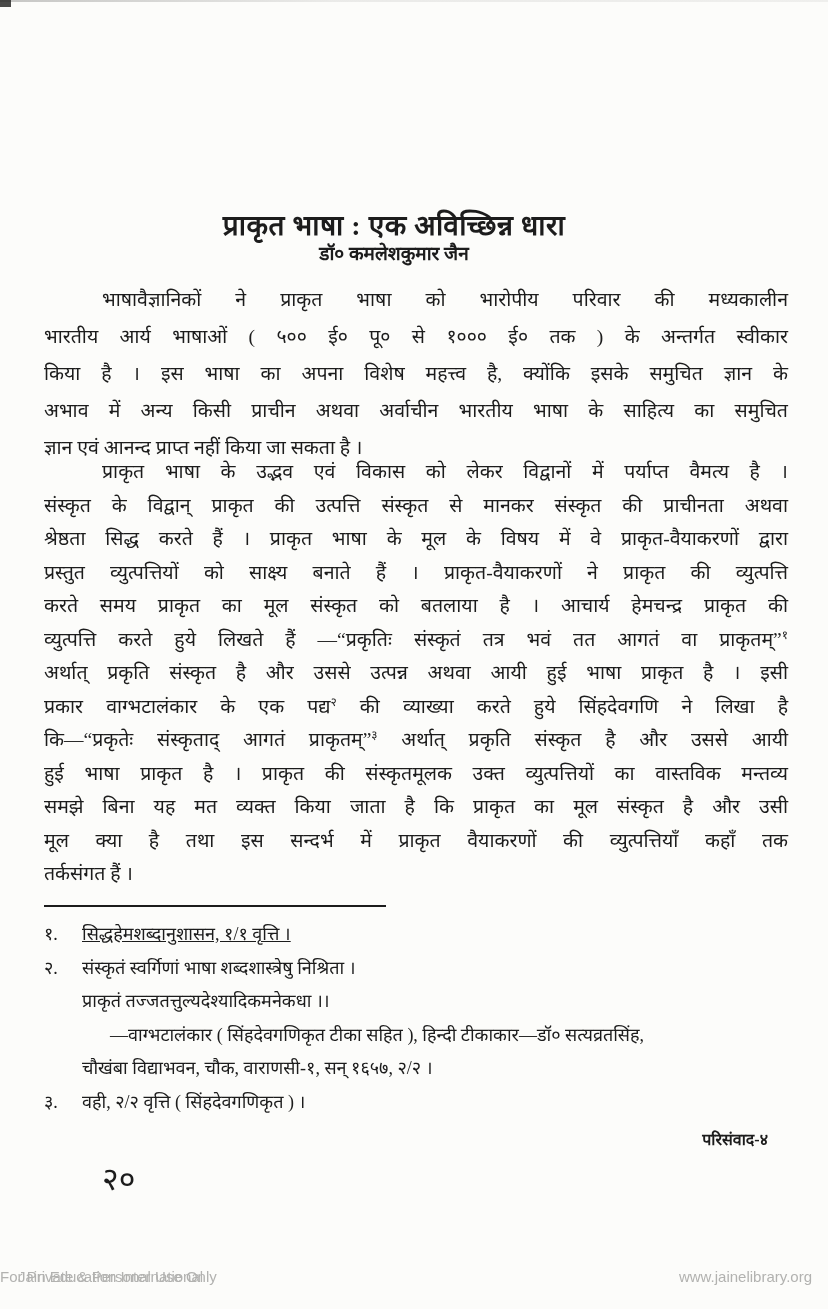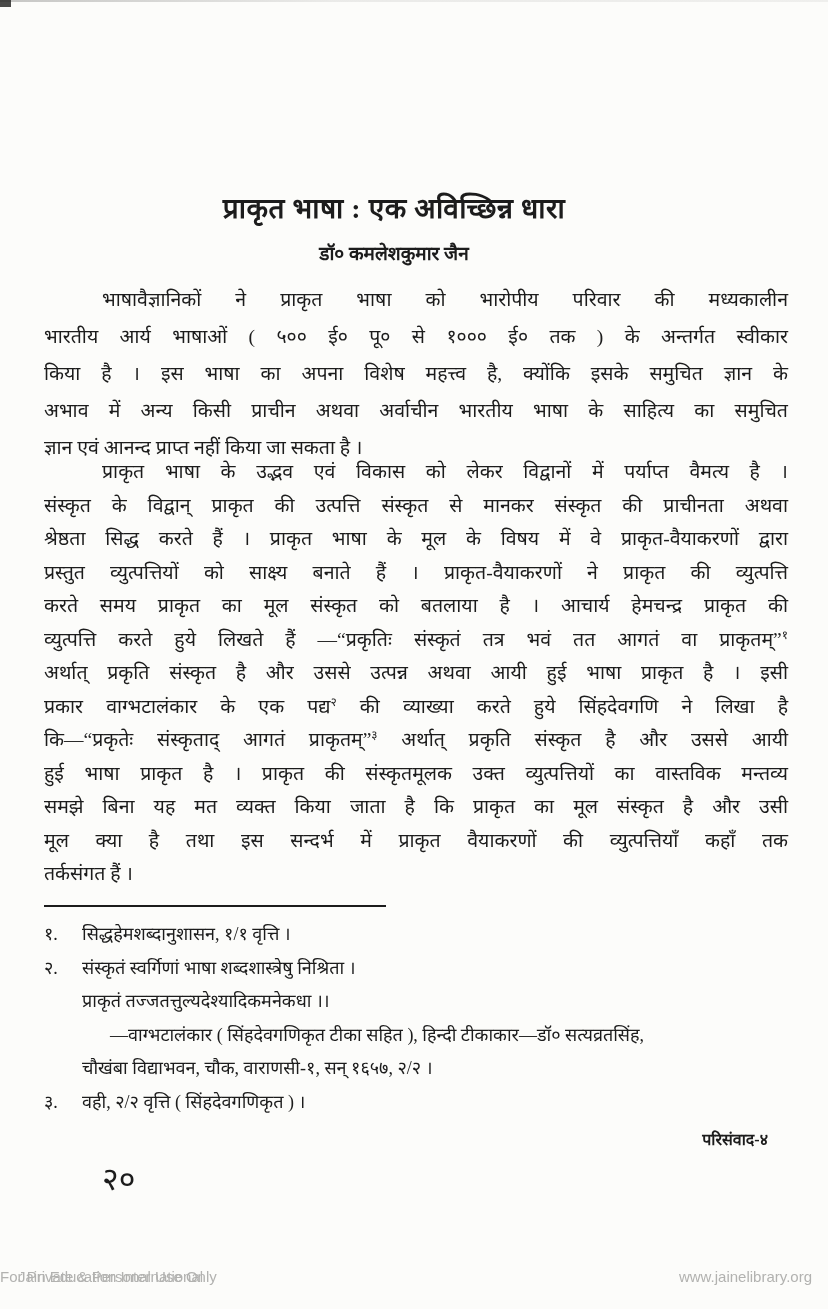--- a/index.html
+++ b/index.html
@@ -37,7 +37,7 @@
     text-align: center;
     font-size: 28px;
     font-weight: bold;
-    margin: 0;
+    margin: 17px;
     letter-spacing: .5px;
   }
   .article-author {

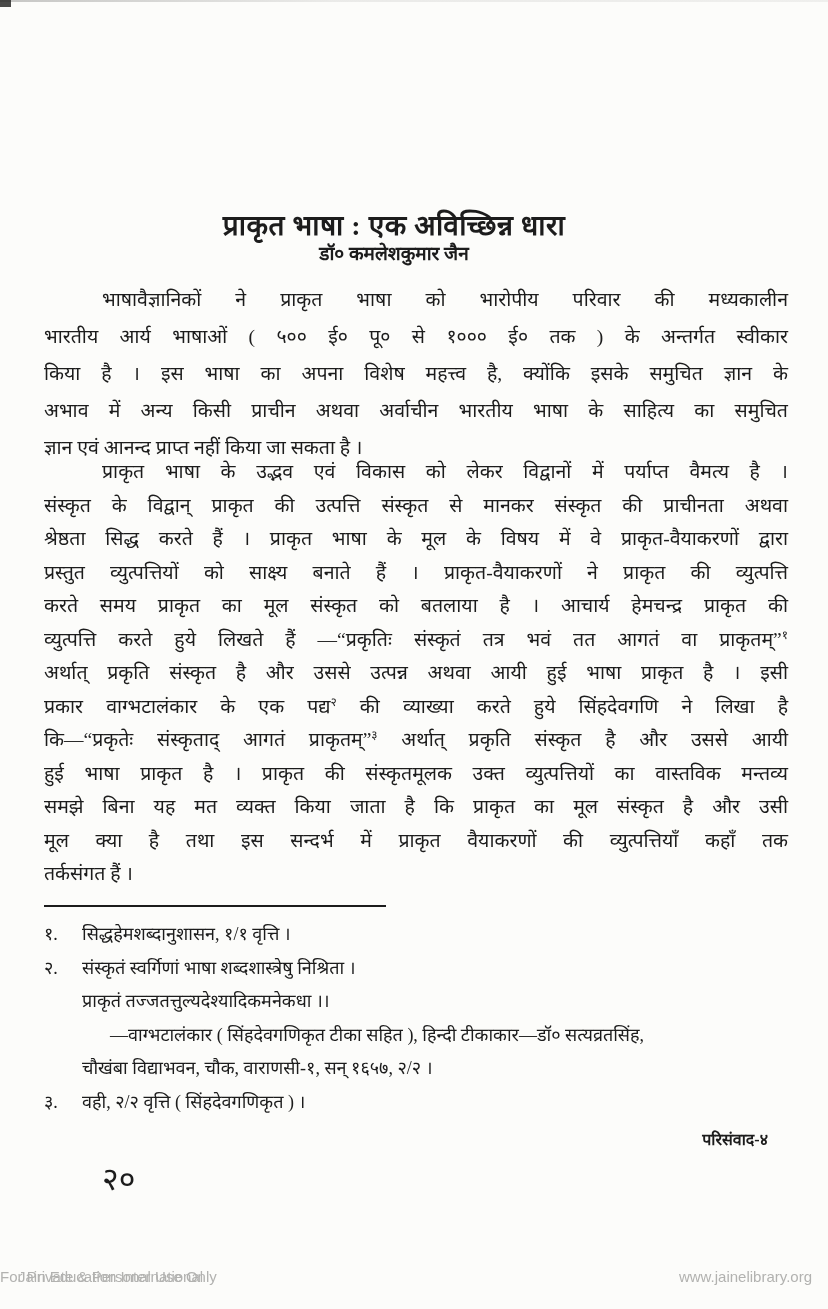--- a/index.html
+++ b/index.html
@@ -148,7 +148,7 @@
   <div class="footnotes">
       <div class="footnote-row">
         <span class="fn-marker">१.</span>
-        <span class="fn-text" style="padding-left: 0px;">सिद्धहेमशब्दानुशासन, १/१ वृत्ति ।</span>
+        <span class="fn-text" style="padding-left: 0px; text-decoration: underline;">सिद्धहेमशब्दानुशासन, १/१ वृत्ति ।</span>
       </div>
       <div class="footnote-row">
         <span class="fn-marker">२.</span>

